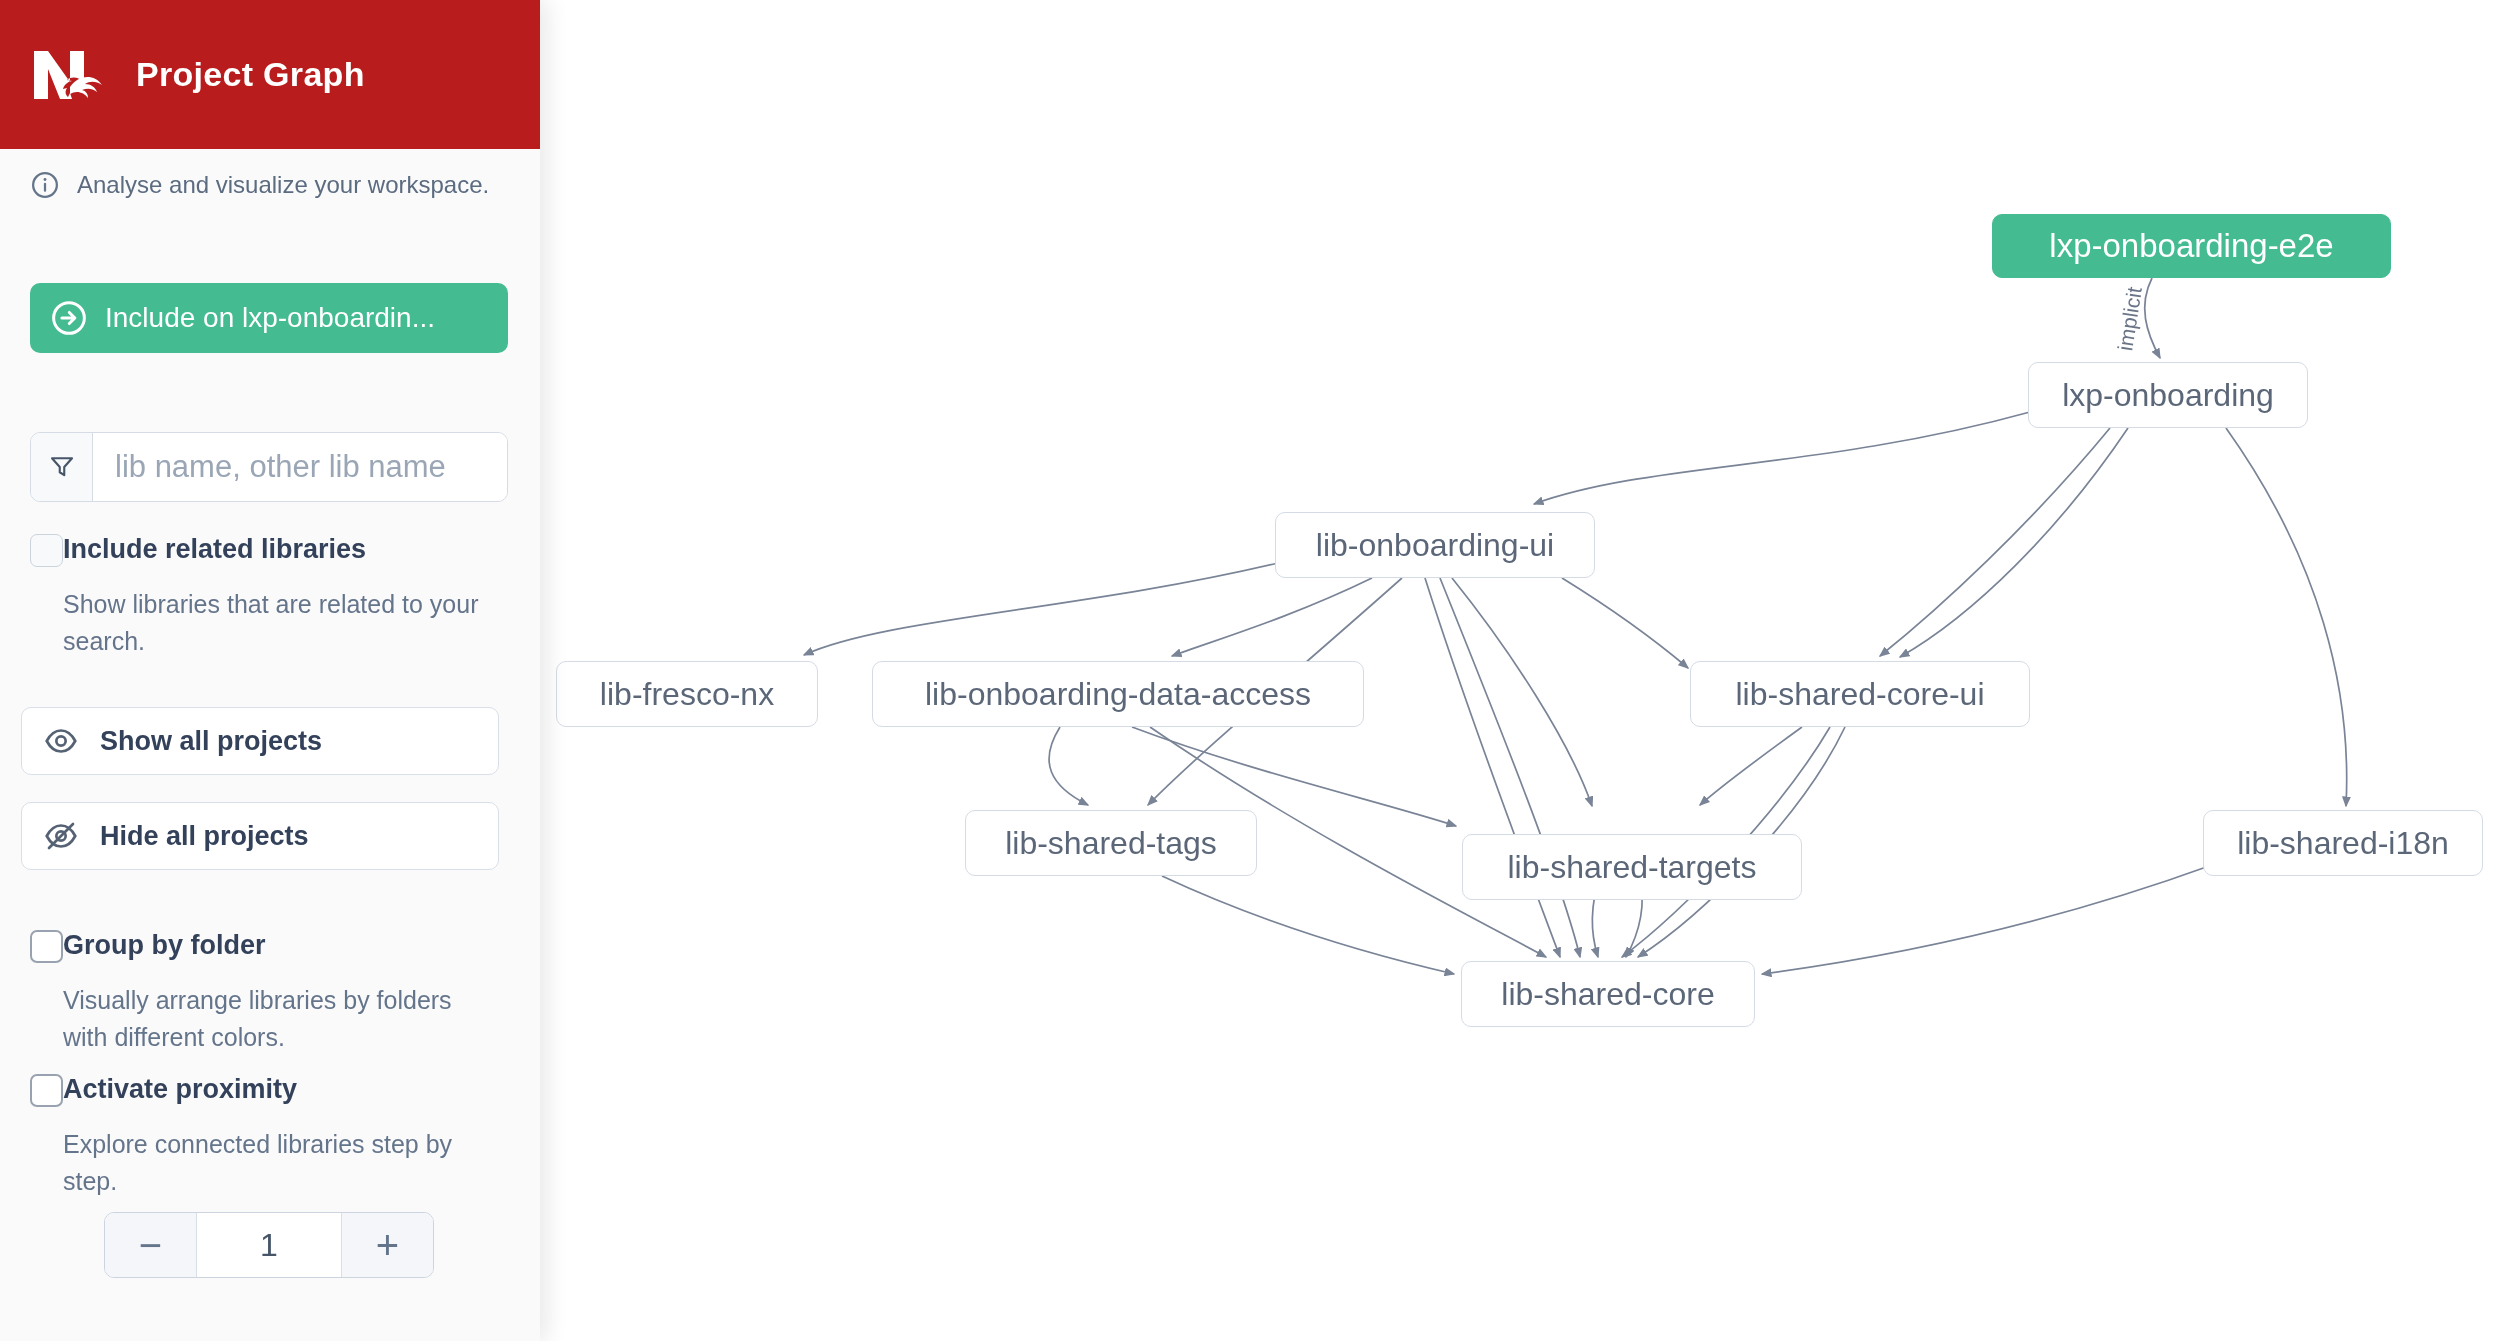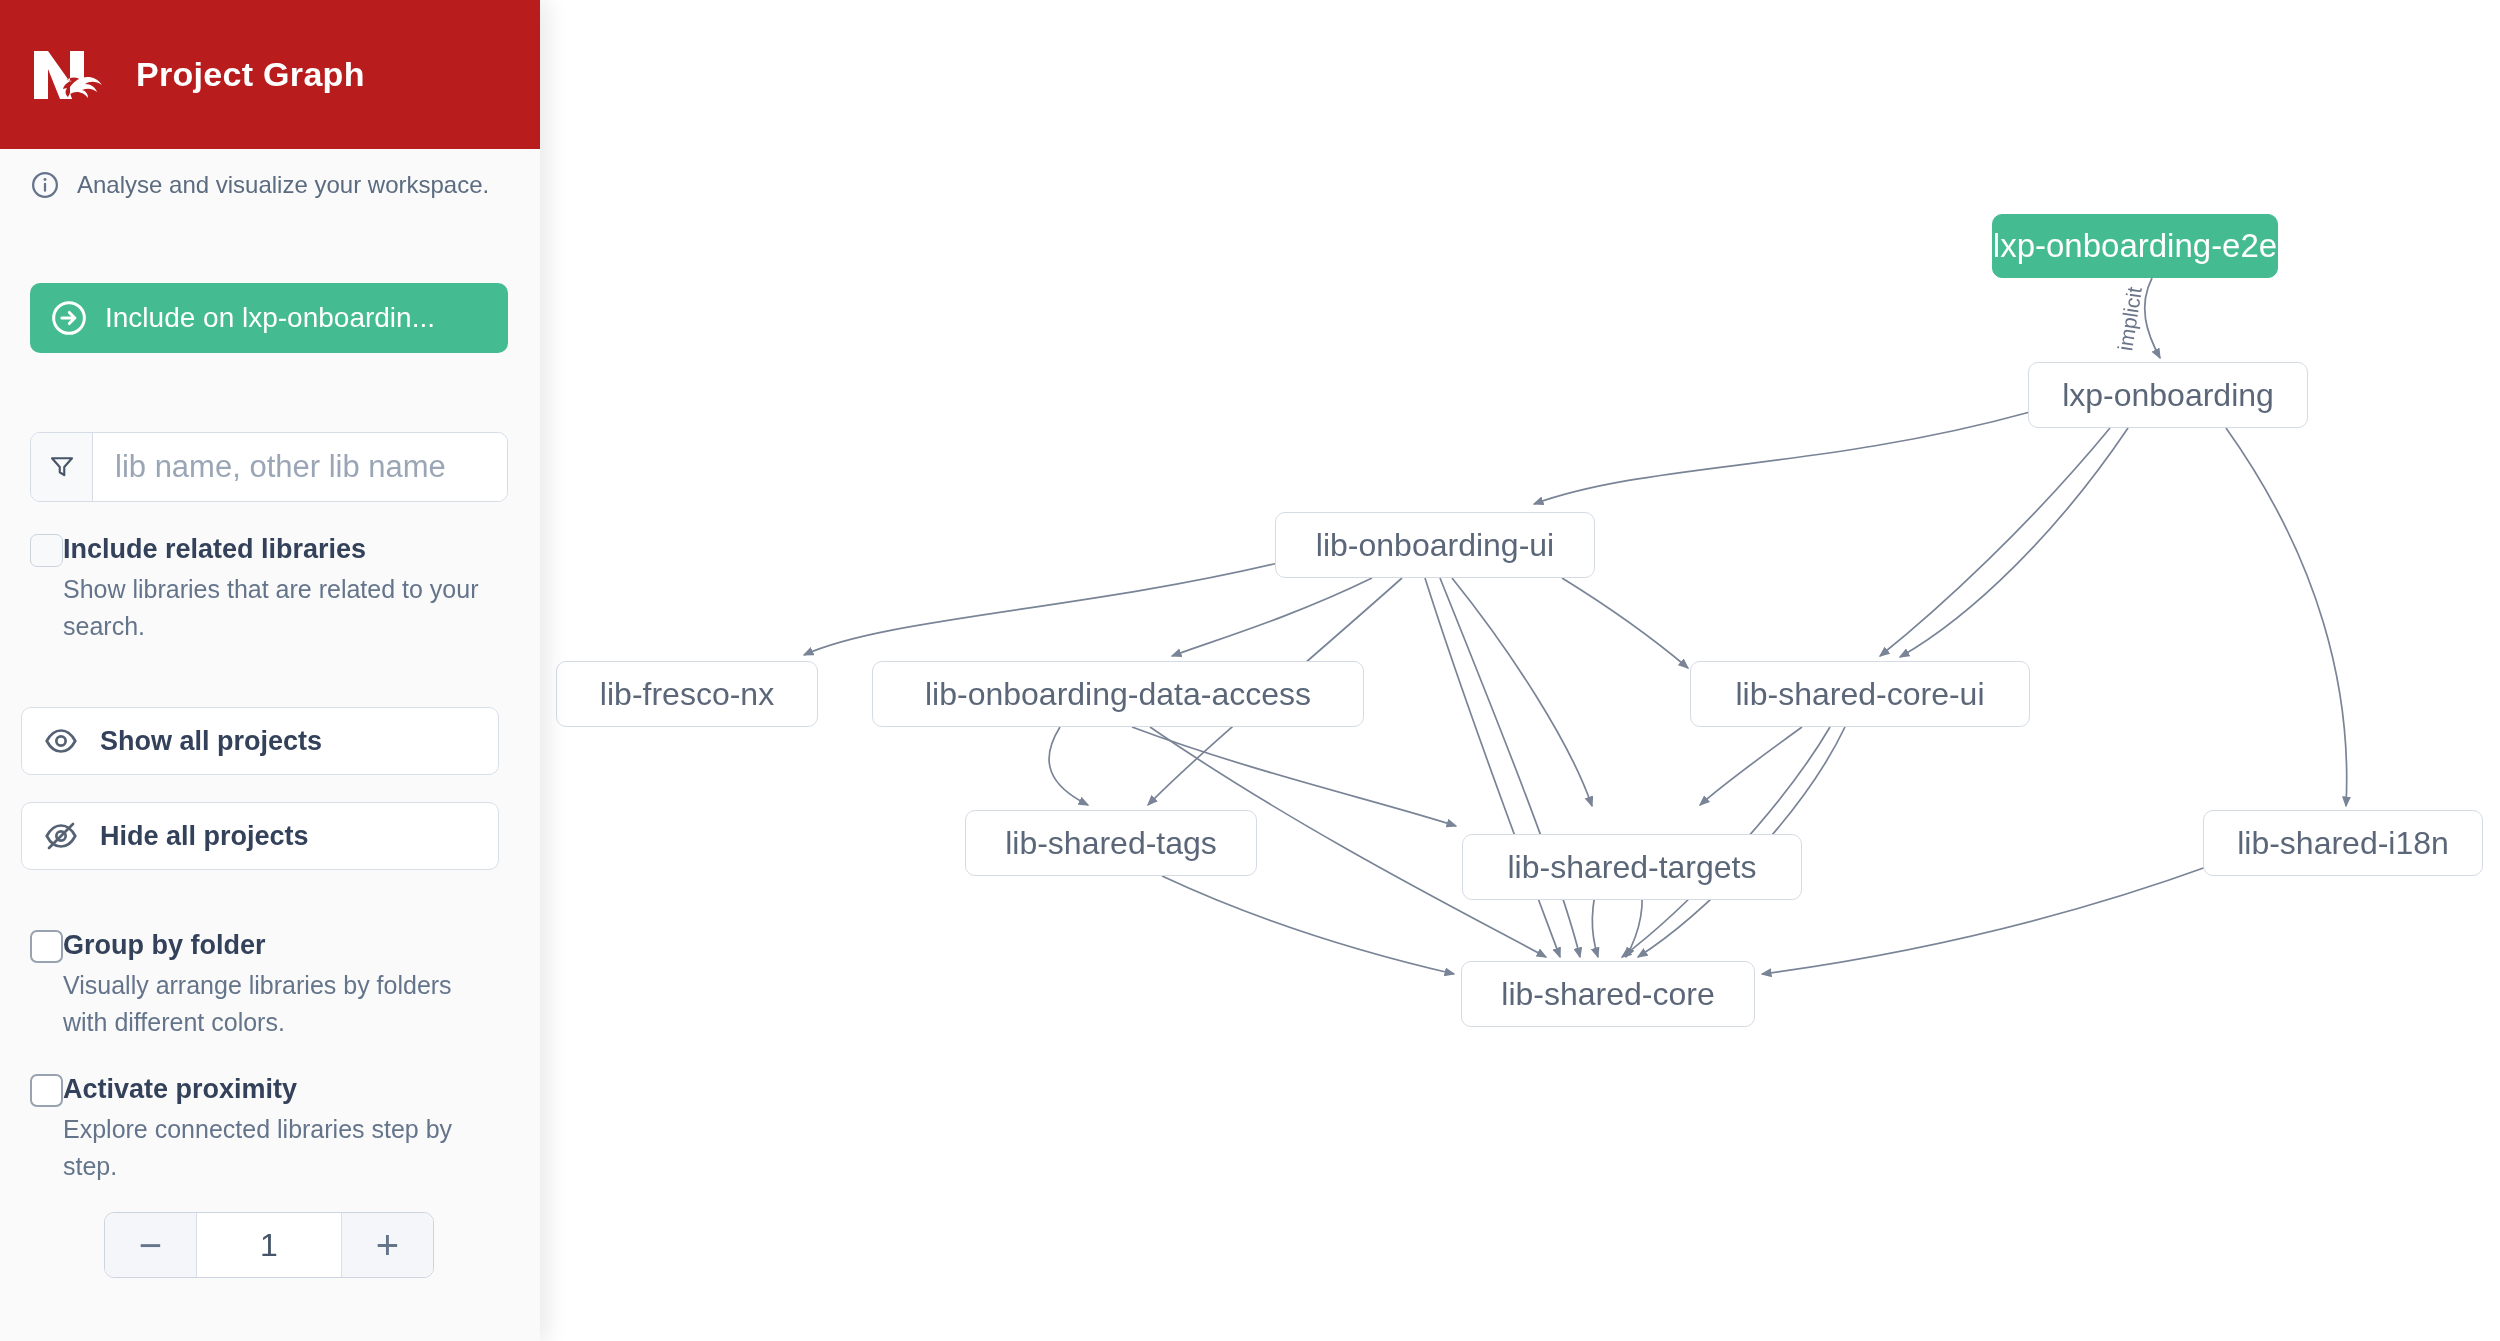--- a/index.html
+++ b/index.html
@@ -197,7 +197,7 @@
         </g>
     </svg>
     <div id="node-layer">
-        <div class="node focused" style="left: 1452px; top: 214px; width: 286px; height: 64px;">lxp-onboarding-e2e</div>
+        <div class="node focused" style="left: 1452px; top: 214px; width: 399px; height: 64px;">lxp-onboarding-e2e</div>
         <div class="node" style="left: 1488px; top: 362px; width: 280px; height: 66px;">lxp-onboarding</div>
         <div class="node" style="left: 735px; top: 512px; width: 320px; height: 66px;">lib-onboarding-ui</div>
         <div class="node" style="left: 16px; top: 661px; width: 262px; height: 66px;">lib-fresco-nx</div>

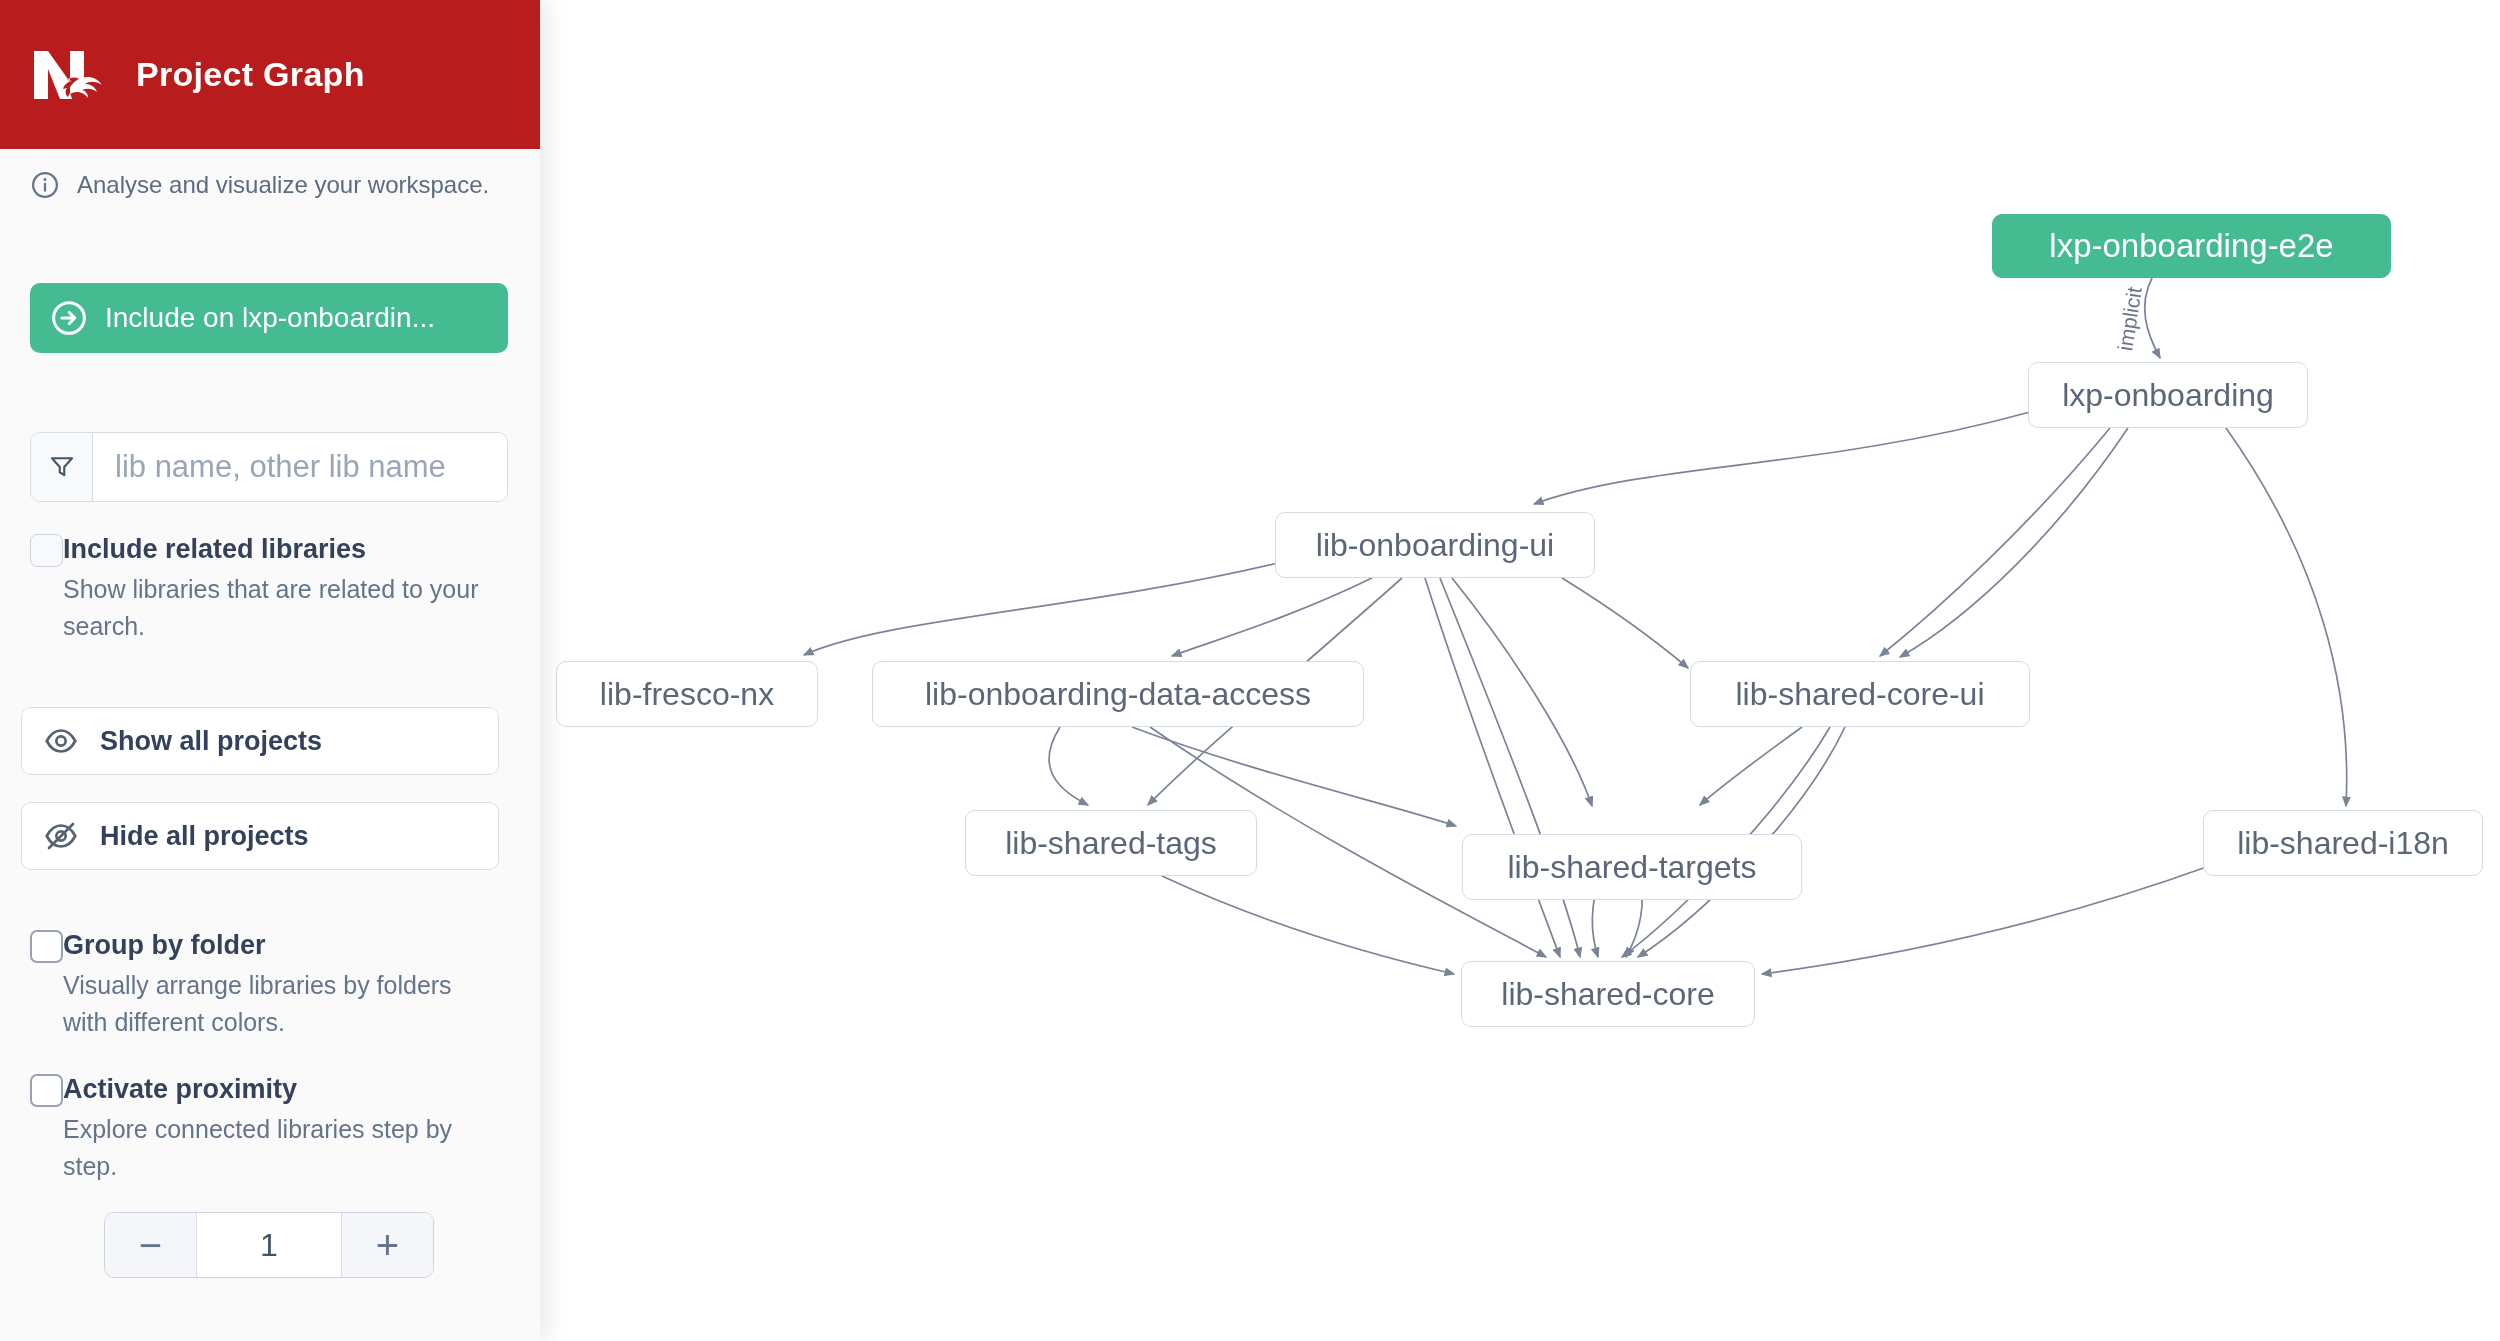--- a/index.html
+++ b/index.html
@@ -36,7 +36,7 @@
               background:#fff; border:2px solid #98a2b0; cursor:pointer; }
   .checkbox.light { border:1.8px solid #cbd3dd; background:#f7f9fb; }
   .check-label { font-size:27px; font-weight:700; color:#33415a; line-height:34px; }
-  .check-desc  { font-size:25px; color:#64748b; line-height:37px; margin-top:5px; max-width:430px; }
+  .check-desc  { font-size:25px; color:#64748b; line-height:37px; margin-top:20px; max-width:430px; }
 
   .side-btn { position:absolute; left:21px; width:478px; height:68px; background:#fff;
               border:1.6px solid #d9dfe8; border-radius:10px; display:flex; align-items:center;

